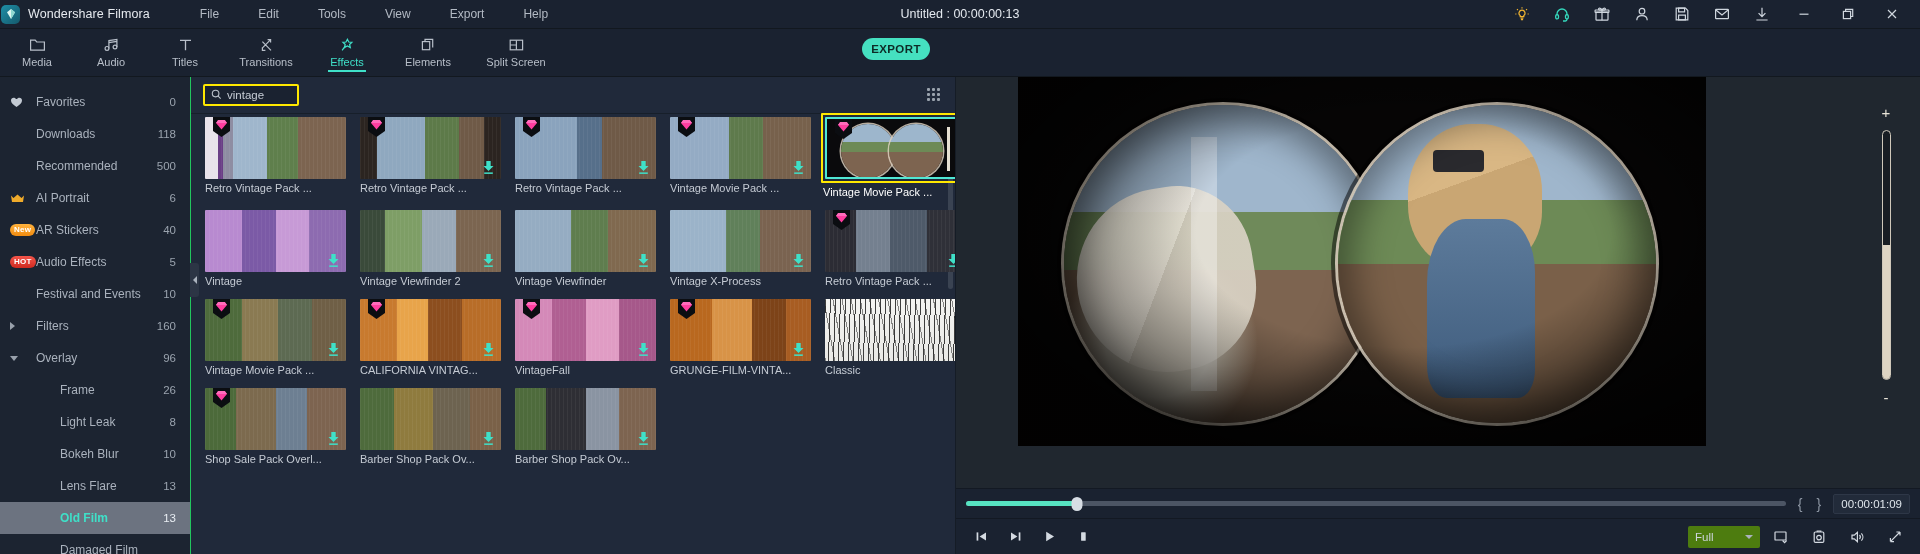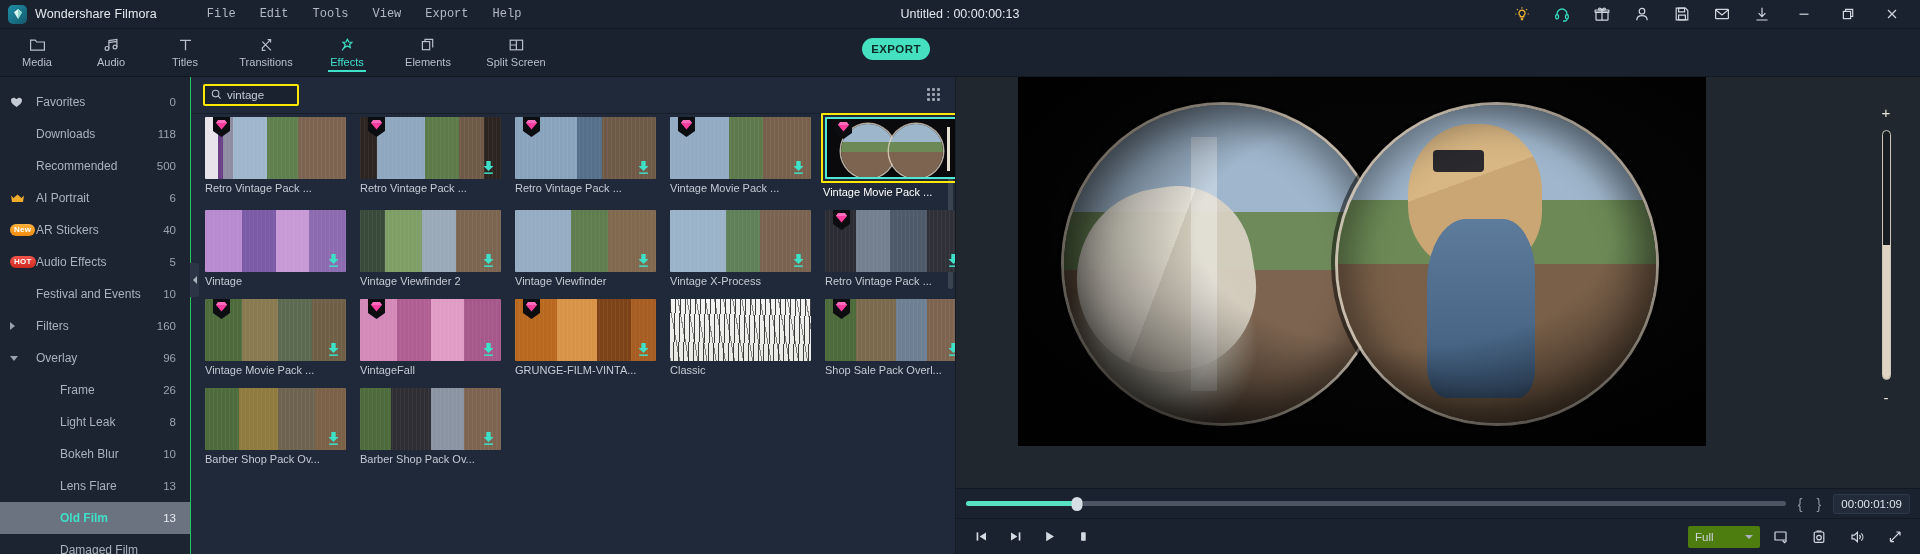--- a/index.html
+++ b/index.html
@@ -19,7 +19,7 @@
     display: flex; align-items: center; position: relative;
     border-bottom: 1px solid #12181f;
   }
-  .brand { display: flex; align-items: center; padding-left: 8px; gap: 8px; }
+  .brand { display: flex; align-items: center; padding-left: 1px; gap: 8px; }
   .brand-logo {
     width: 19px; height: 19px; border-radius: 5px;
     background: linear-gradient(135deg,#1e8fa8,#15596b);

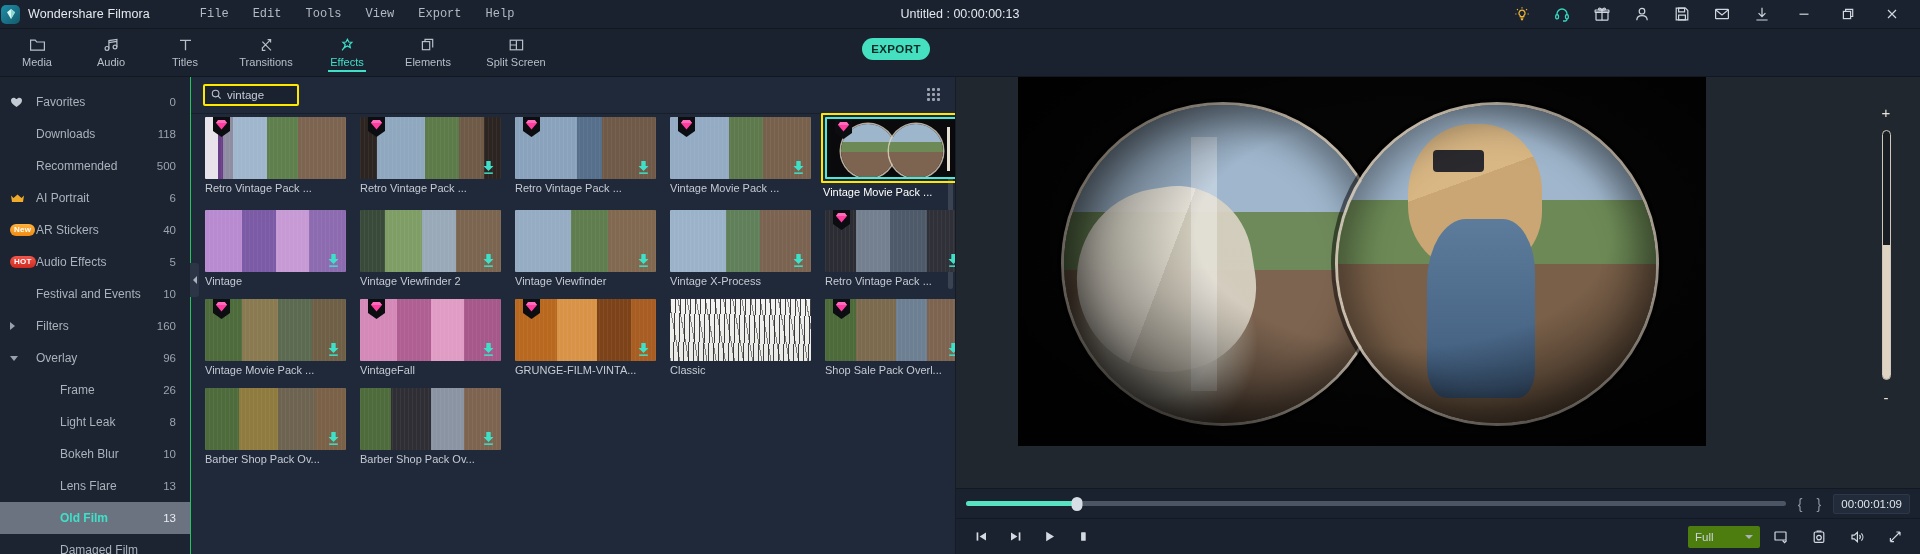--- a/index.html
+++ b/index.html
@@ -27,7 +27,7 @@
   }
   .brand-logo svg { display:block; }
   .brand-name { font-size: 12.5px; color: #e6eaef; letter-spacing: .1px; }
-  .menubar { display: flex; align-items: flex-start; margin-left: 38px; gap: 0; font-family: Liberation Mono, monospace; }
+  .menubar { display: flex; align-items: flex-start; margin-left: 38px; gap: 15px; }
   .menubar .mi {
     font-size: 12px; color: #b3bac4; padding: 4px 12px; cursor: default;
   }

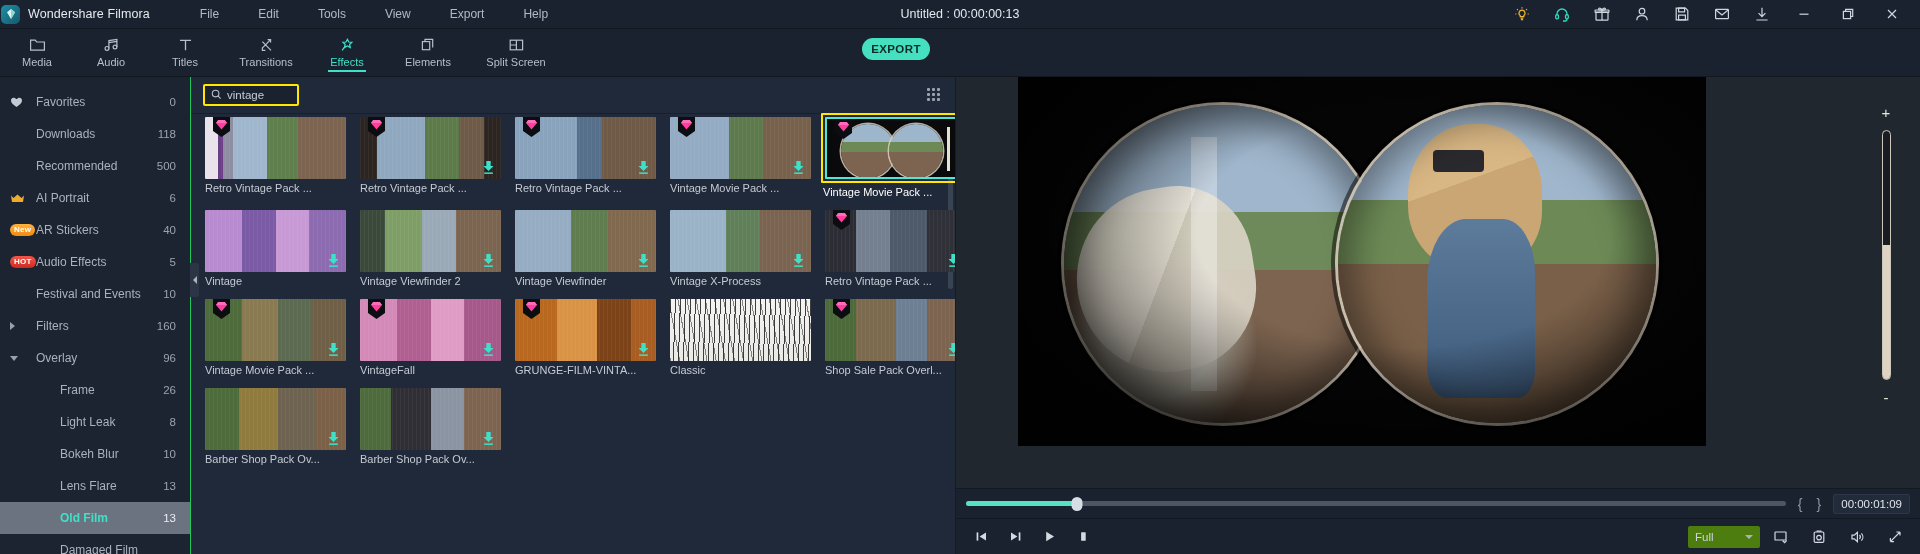--- a/index.html
+++ b/index.html
@@ -689,6 +689,26 @@
                 </div>
               </div>
               <div class="cname">Vintage Movie Pack ...</div>
+            </div>
+            <div class="card">
+              <div class="thumb-outer">
+                <div class="thumb" style="background-image: linear-gradient(90deg, rgb(200, 122, 46) 0px, rgb(200, 122, 46) 26%, rgb(232, 164, 74) 26%, rgb(232, 164, 74) 48%, rgb(140, 78, 31) 48%, rgb(140, 78, 31) 72%, rgb(184, 109, 40) 72%, rgb(184, 109, 40) 100%);">
+                  <div style="position: absolute; inset: 0px; background: repeating-linear-gradient(90deg, rgba(255, 255, 255, 0.05) 0px, rgba(255, 255, 255, 0.05) 1px, rgba(0, 0, 0, 0) 1px, rgba(0, 0, 0, 0) 4px);"></div>
+                  <div class="gem">
+                    <svg width="11" height="10" viewBox="0 0 11 10">
+                      <path d="M2.2 0h6.6l2.2 3.1L5.5 9.6 0 3.1Z" fill="#ff3ea0"></path>
+                      <path d="M2.2 0h6.6l2.2 3.1H0Z" fill="#ff6cbb"></path>
+                    </svg>
+                  </div>
+                  <div class="dl">
+                    <svg width="13" height="15" viewBox="0 0 13 15">
+                      <path d="M4.3 1h4.4v5.1h2.8L6.5 11 1.5 6.1h2.8Z" fill="#3fe0c8"></path>
+                      <rect x="2.2" y="12.4" width="8.6" height="1.5" fill="#3fe0c8"></rect>
+                    </svg>
+                  </div>
+                </div>
+              </div>
+              <div class="cname">CALIFORNIA VINTAG...</div>
             </div>
             <div class="card">
               <div class="thumb-outer">

